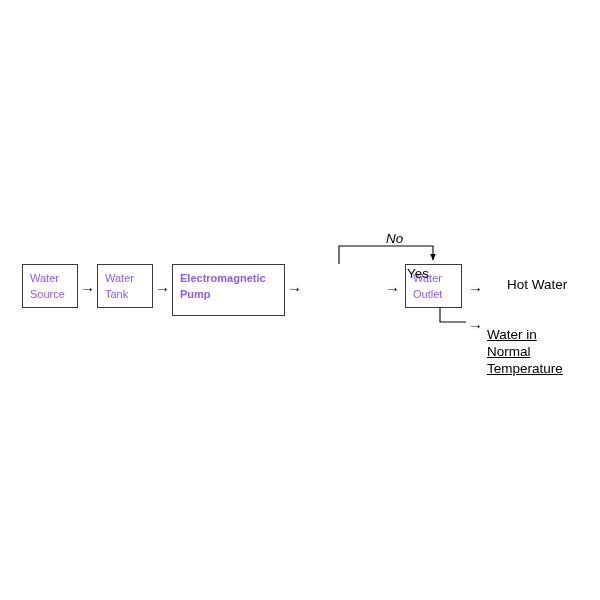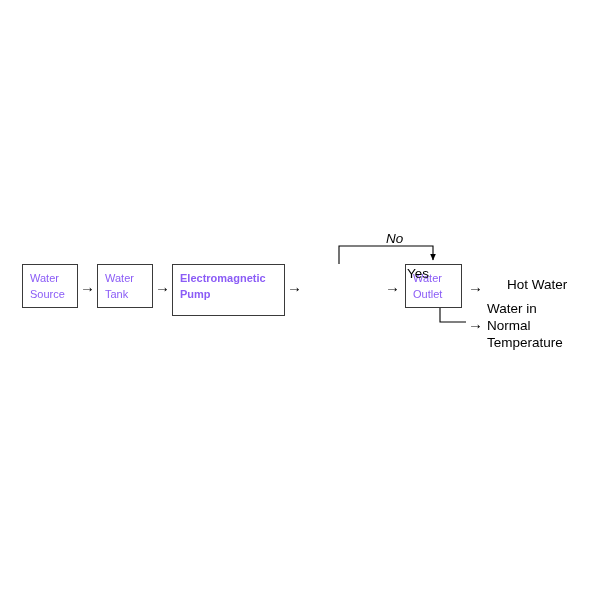--- a/index.html
+++ b/index.html
@@ -94,7 +94,7 @@
   <span class="label" style="left:379px; top:265px;margin-left:28px;">Yes</span>
 
   <span class="label" style="left:507px; top:276px;">Hot Water</span>
-  <span class="label" style="left:487px; top:300px;">Water in
+  <span class="label" style="left:487px; top:326px;text-decoration:underline;">Water in
 Normal
 Temperature</span>
 

